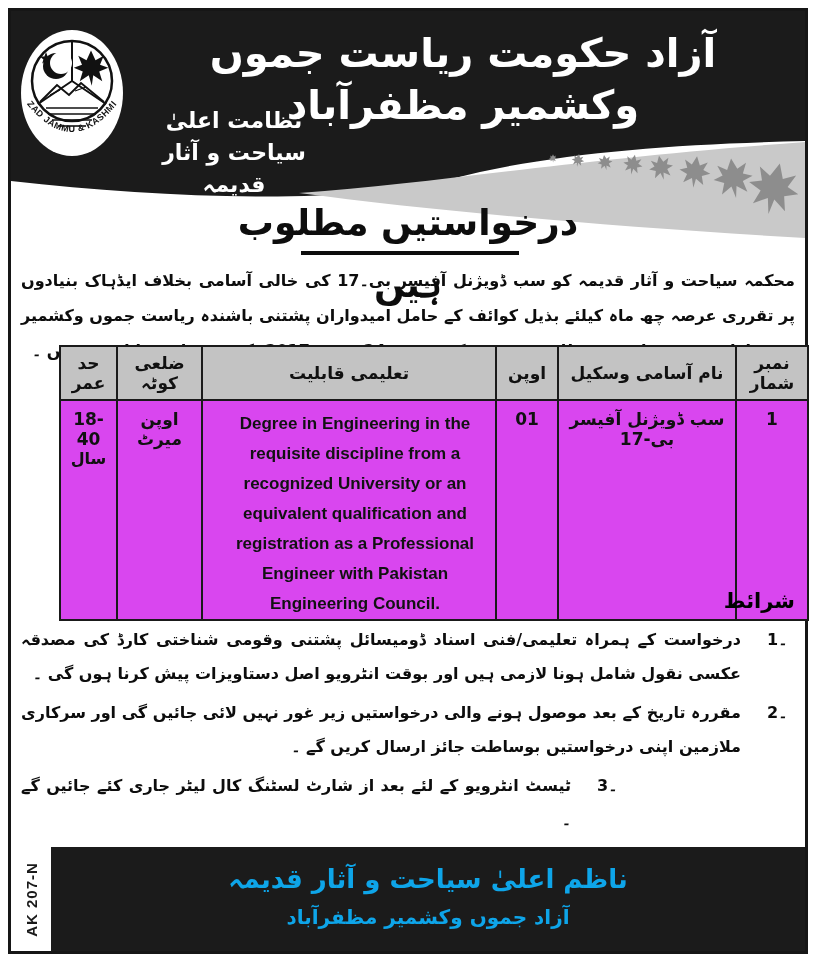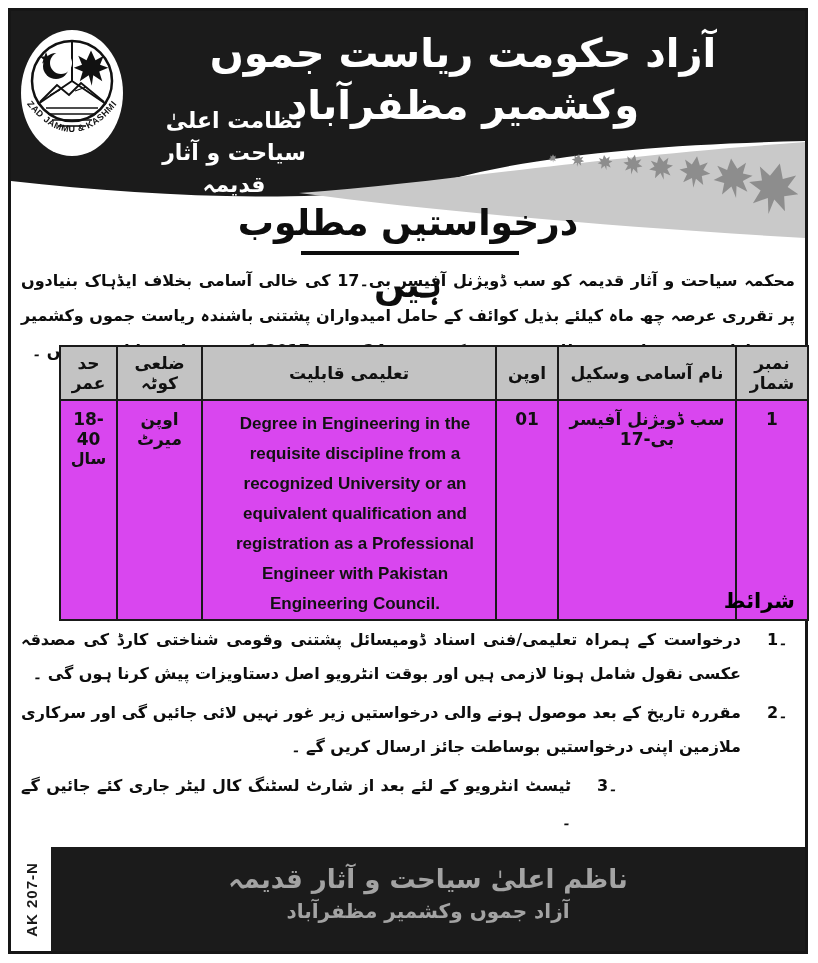--- a/index.html
+++ b/index.html
@@ -64,7 +64,7 @@
   .cond.ind4{margin-right:215px;}
   .footer{
     position:absolute;left:40px;right:0;bottom:0;height:104px;background:#1b1b1b;
-    color:#a3a3a3;text-align:center;direction:rtl;
+    color:#0ea5e9;text-align:center;direction:rtl;
   }
   .footer .l1{margin-top:14px;font-size:26px;font-weight:bold;line-height:36px;}
   .footer .l2{margin-top:0;font-size:20px;font-weight:600;line-height:28px;}

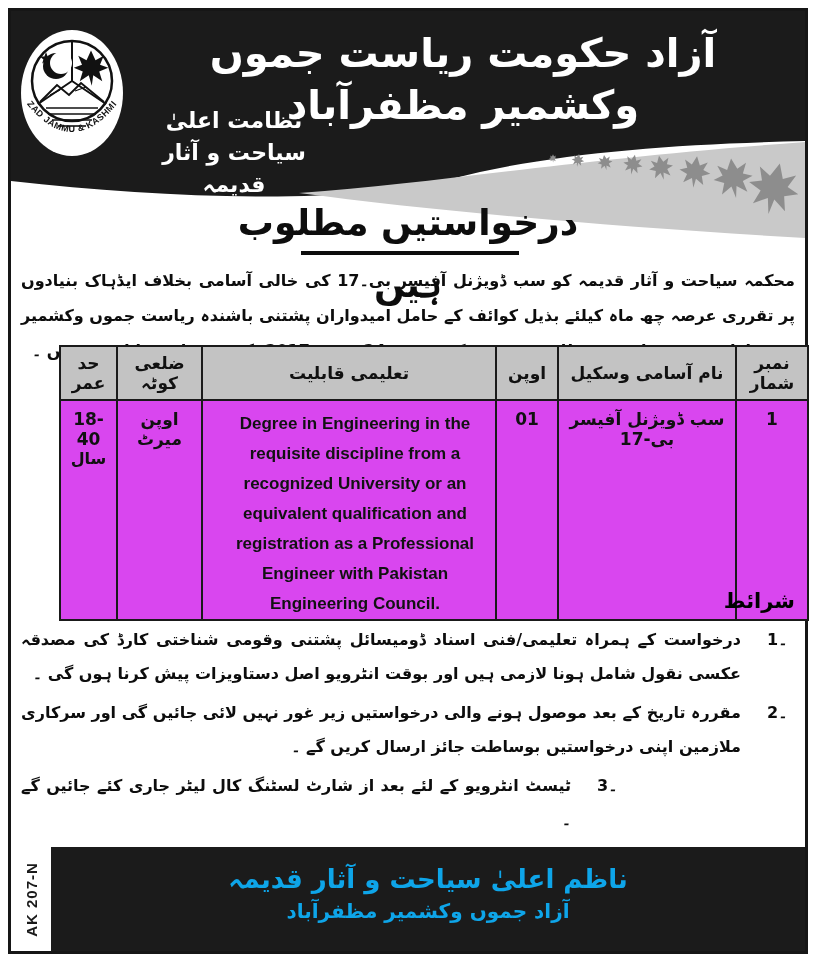--- a/index.html
+++ b/index.html
@@ -67,7 +67,7 @@
     color:#0ea5e9;text-align:center;direction:rtl;
   }
   .footer .l1{margin-top:14px;font-size:26px;font-weight:bold;line-height:36px;}
-  .footer .l2{margin-top:0;font-size:20px;font-weight:600;line-height:28px;}
+  .footer .l2{margin-top:6px;font-size:20px;font-weight:600;line-height:28px;}
   .side-code{
     position:absolute;left:0;bottom:0;width:40px;height:104px;background:#fff;
     display:flex;align-items:center;justify-content:center;

